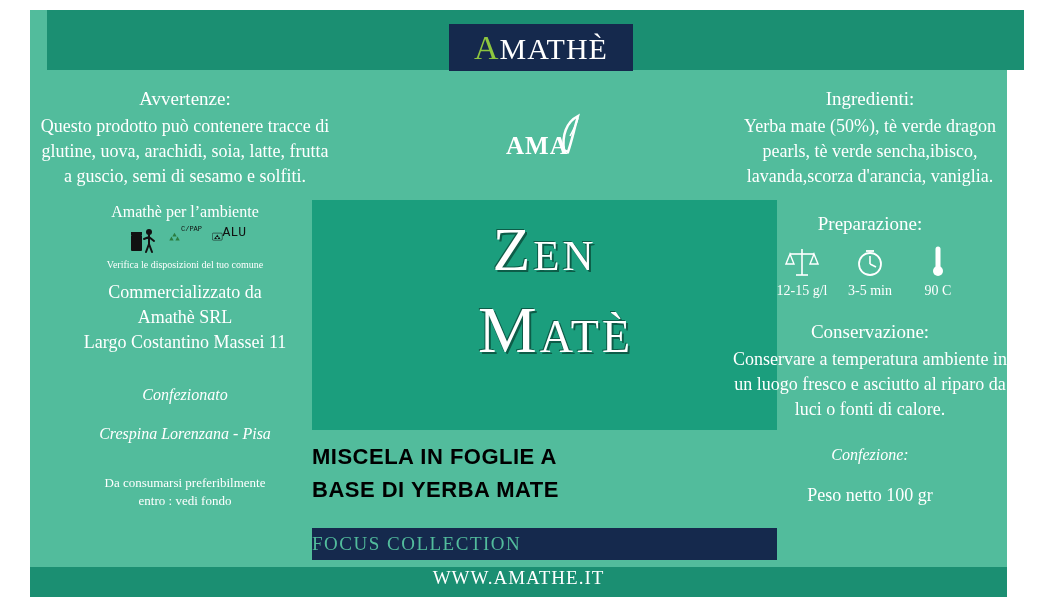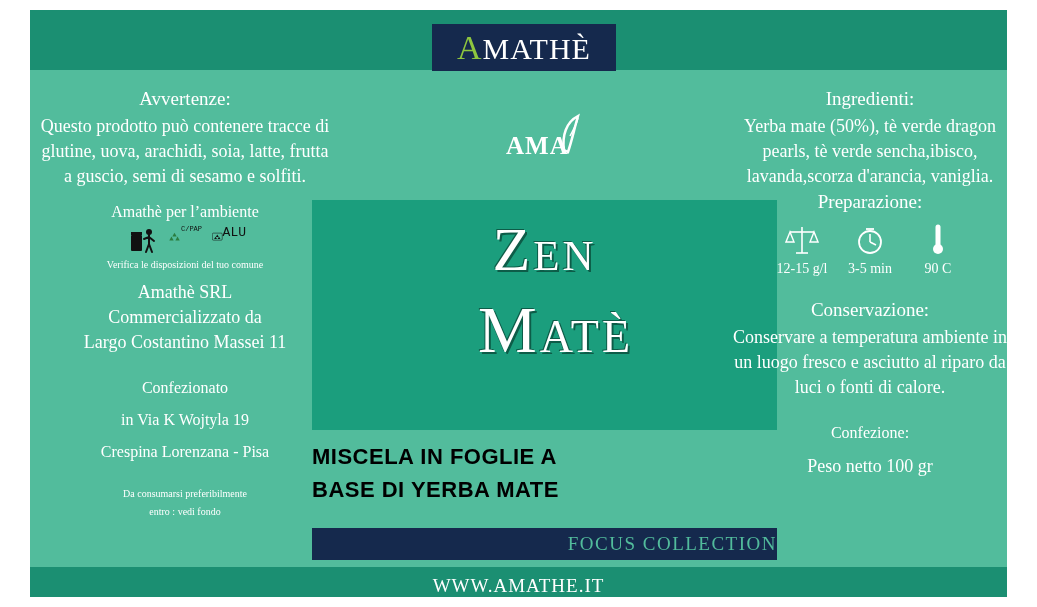--- a/index.html
+++ b/index.html
@@ -26,7 +26,7 @@
   
   .top-bar {
     position: absolute;
-    left: 0;
+    left: 17px;
     top: 0;
     width: 977px;
     height: 60px;

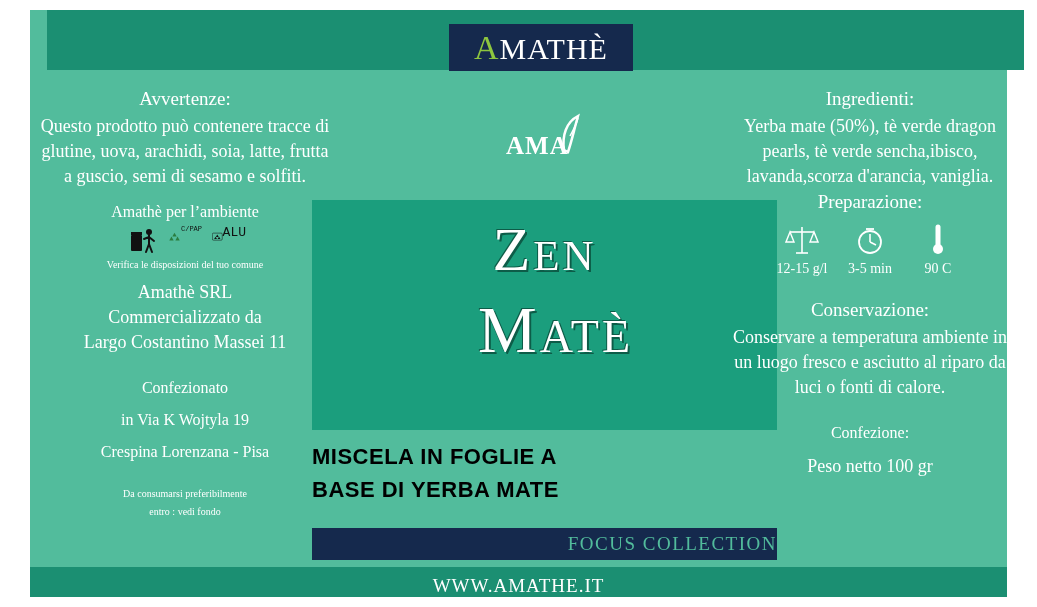--- a/index.html
+++ b/index.html
@@ -313,7 +313,7 @@
       <p class="h-title">Ingredienti:</p>
       <p class="body-text">Yerba mate (50%), tè verde dragon pearls, tè verde sencha,ibisco, lavanda,scorza d'arancia, vaniglia.</p>
 
-      <p class="h-title" style="margin-top:2px;">Preparazione:</p>
+      <p class="h-title" style="margin-top:24px;">Preparazione:</p>
       <div class="prep-icons">
         <div class="prep-item">
           <div class="prep-glyph">

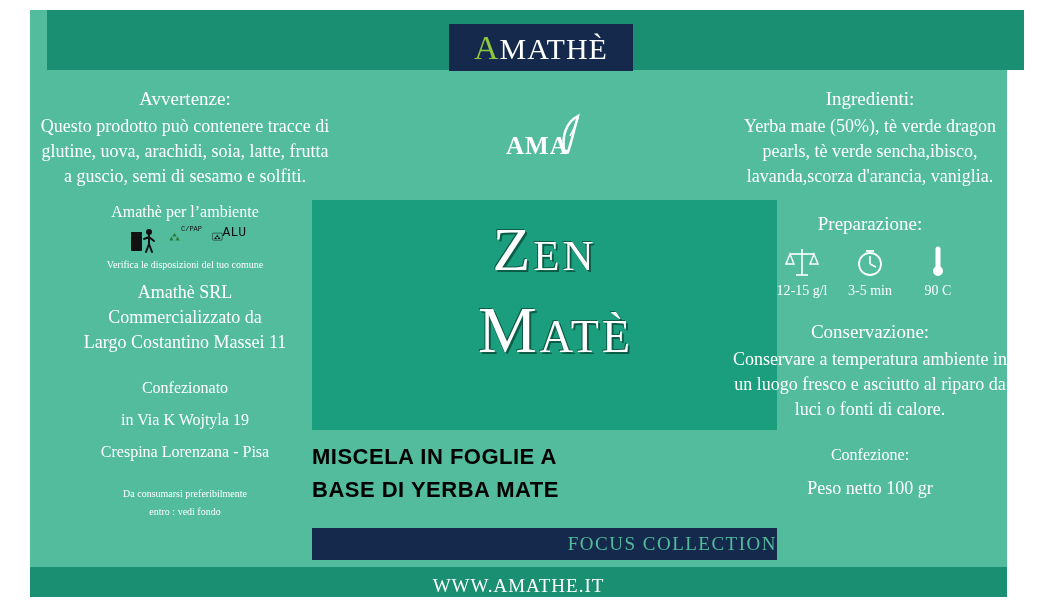--- a/index.html
+++ b/index.html
@@ -273,8 +273,8 @@
       </div>
       <p class="eco-note">Verifica le disposizioni del tuo comune</p>
 
+      <p class="body-text">Commercializzato da</p>
       <p class="body-text">Amathè SRL</p>
-      <p class="body-text">Commercializzato da</p>
       <p class="body-text">Largo Costantino Massei 11</p>
 
       <div class="block-gap"></div>

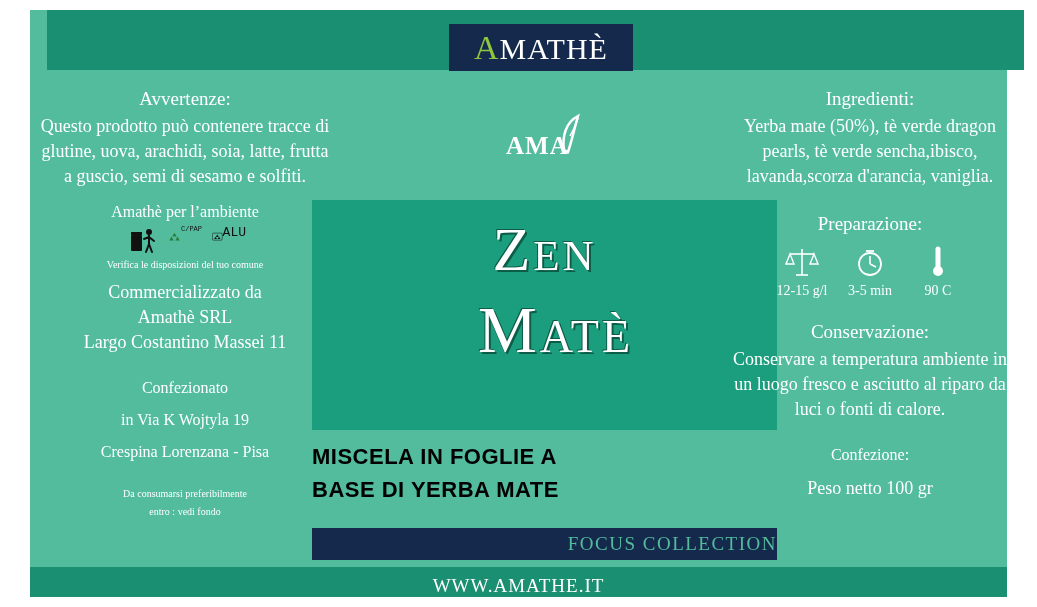--- a/index.html
+++ b/index.html
@@ -84,7 +84,8 @@
   .small-text {
     font-size: 16px;
     line-height: 22px;
-    margin: 10px;
+    margin: 17px;
+    font-style: italic;
   }
   .tiny-text {
     font-size: 10px;

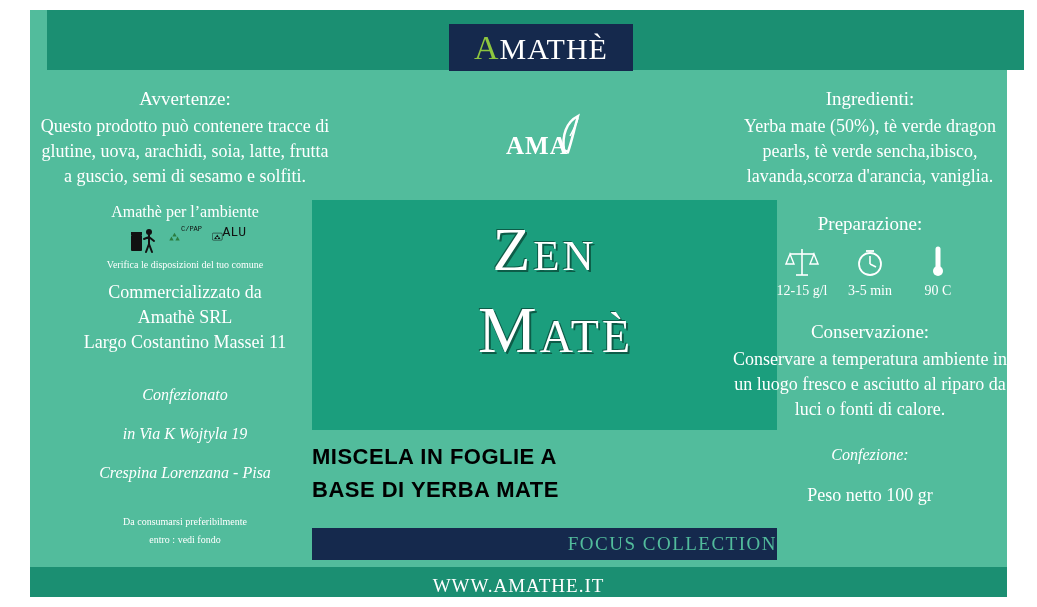--- a/index.html
+++ b/index.html
@@ -280,7 +280,6 @@
 
       <div class="block-gap"></div>
       <p class="small-text">Confezionato</p>
-      <p class="small-text">in Via K Wojtyla 19</p>
       <p class="small-text">Crespina Lorenzana - Pisa</p>
 
       <div class="block-gap"></div>

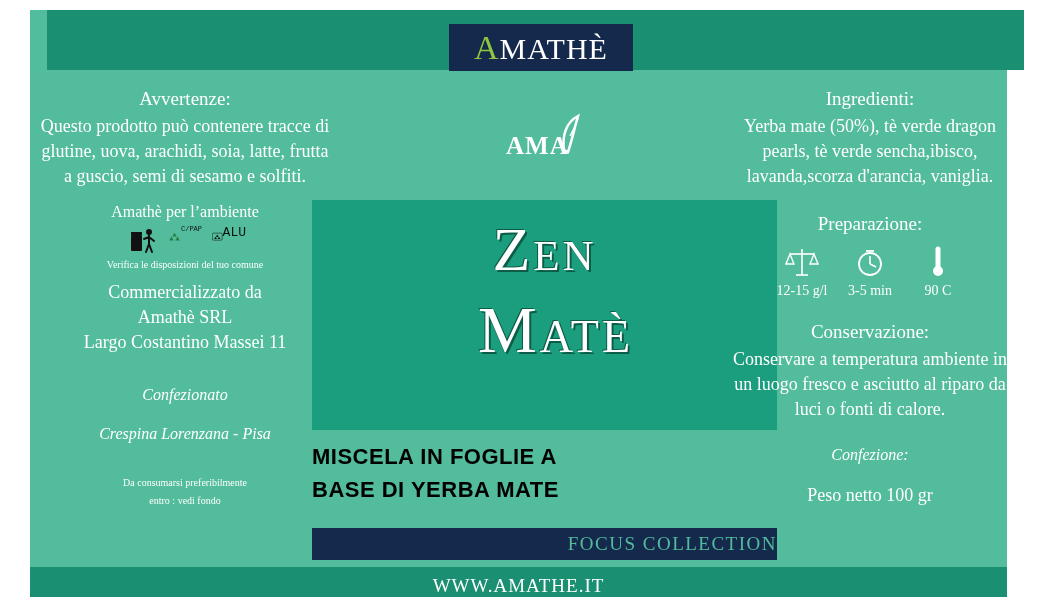--- a/index.html
+++ b/index.html
@@ -88,7 +88,7 @@
     font-style: italic;
   }
   .tiny-text {
-    font-size: 10px;
+    font-size: 13px;
     line-height: 18px;
     margin: 0;
   }

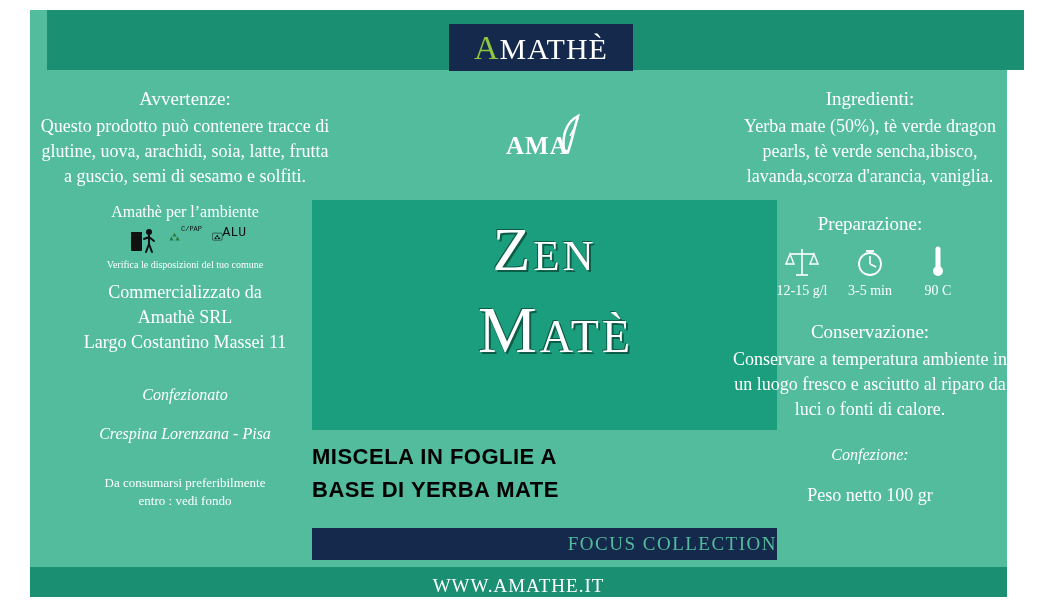--- a/index.html
+++ b/index.html
@@ -178,7 +178,7 @@
     background: #15294d;
     display: flex;
     align-items: center;
-    justify-content: flex-end;
+    justify-content: flex-start;
   }
   .focus-text {
     font-size: 19px;

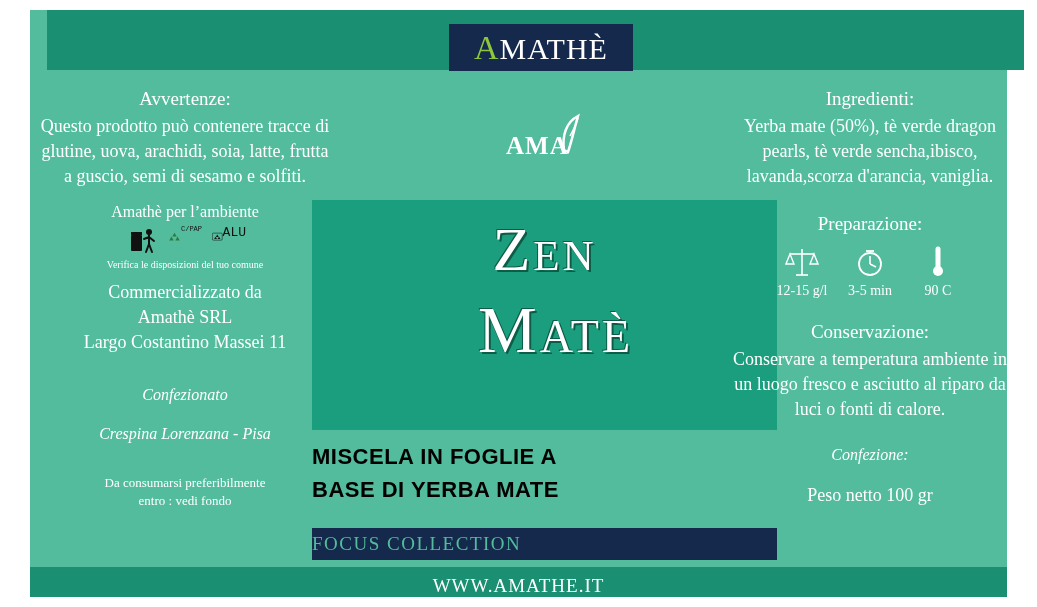--- a/index.html
+++ b/index.html
@@ -218,7 +218,7 @@
     height: 30px;
     background: #1b8f72;
     display: flex;
-    align-items: flex-end;
+    align-items: flex-start;
     justify-content: center;
   }
   .bottom-text {

